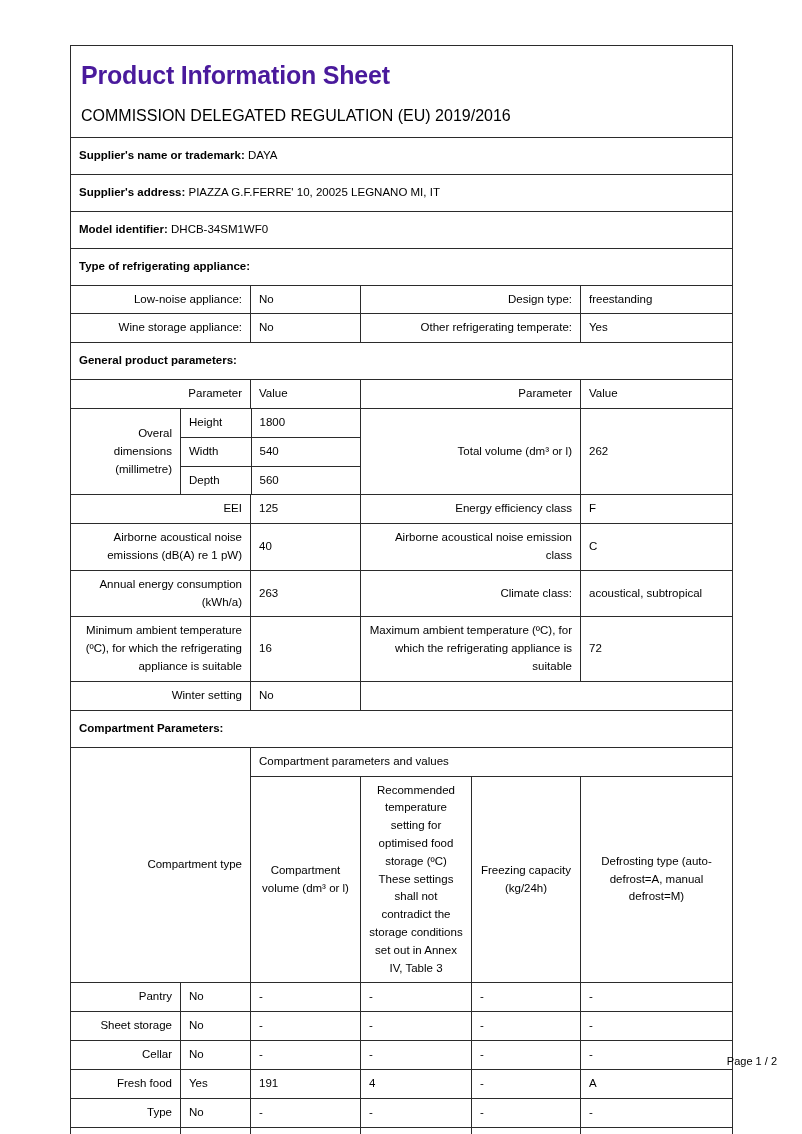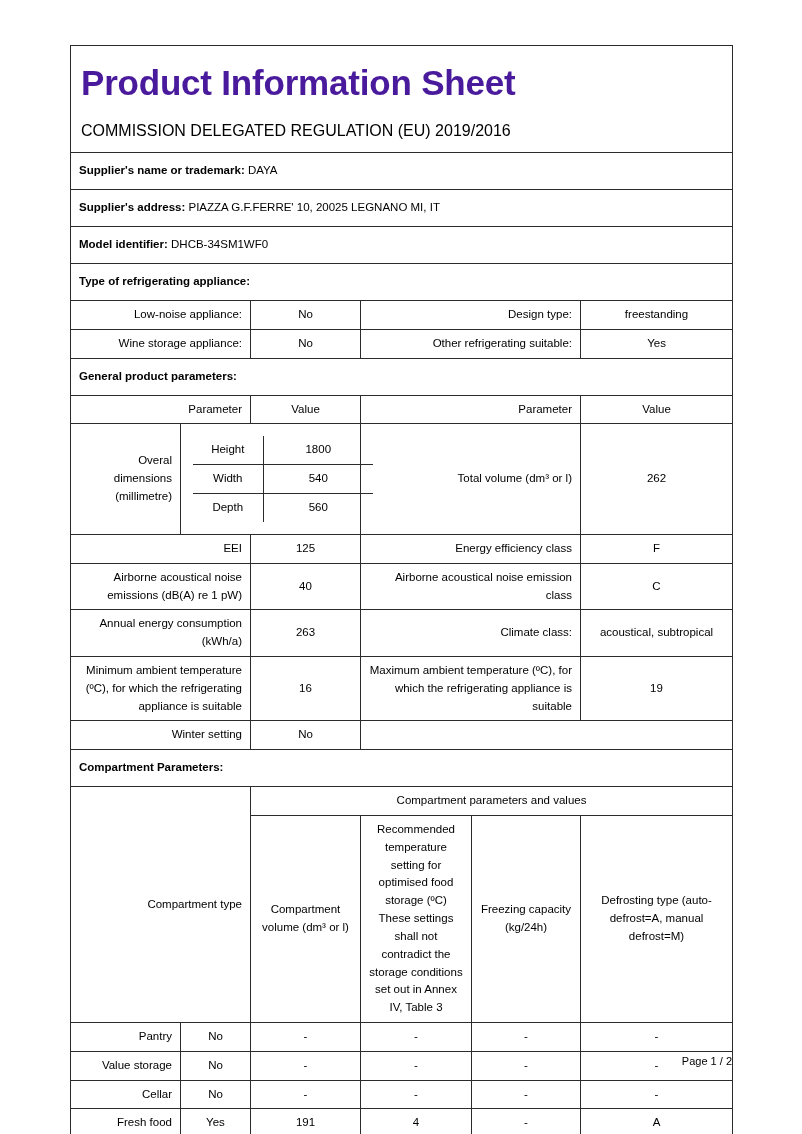--- a/index.html
+++ b/index.html
@@ -38,7 +38,7 @@
   }
   .doc-title {
     color: #4a1a9c;
-    font-size: 35px;
+    font-size: 25px;
     font-weight: bold;
     letter-spacing: -0.2px;
     margin-bottom: 9px;

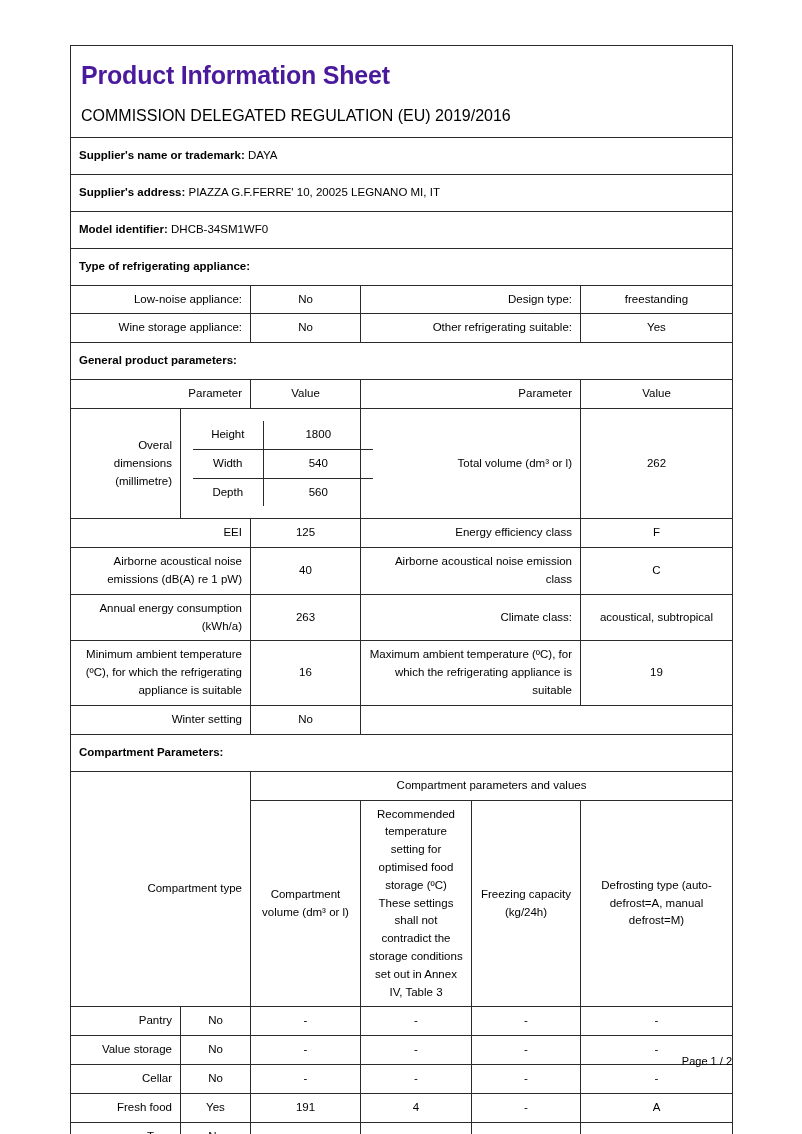--- a/index.html
+++ b/index.html
@@ -54,7 +54,7 @@
     font-weight: normal;
     text-align: right;
   }
-  .c { text-align: center; }
+  .c { }
   .l { text-align: right; }
   .tall { height: 26px; }
   .hdr-section {

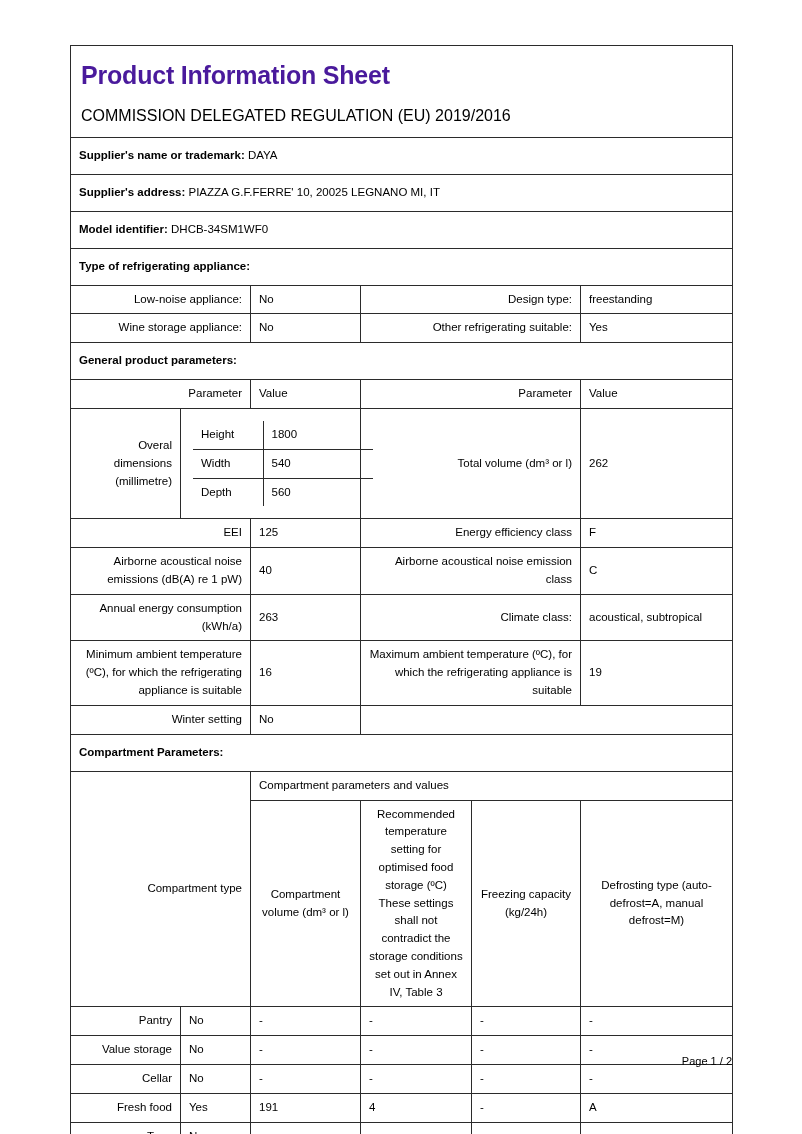--- a/index.html
+++ b/index.html
@@ -151,7 +151,7 @@
     <tr>
       <td colspan="2" class="l">Wine storage appliance:</td>
       <td class="c">No</td>
-      <td colspan="2" class="l">Other refrigerating suitable:</td>
+      <td colspan="2" class="l">Other refrigerating temperate:</td>
       <td class="c">Yes</td>
     </tr>
 

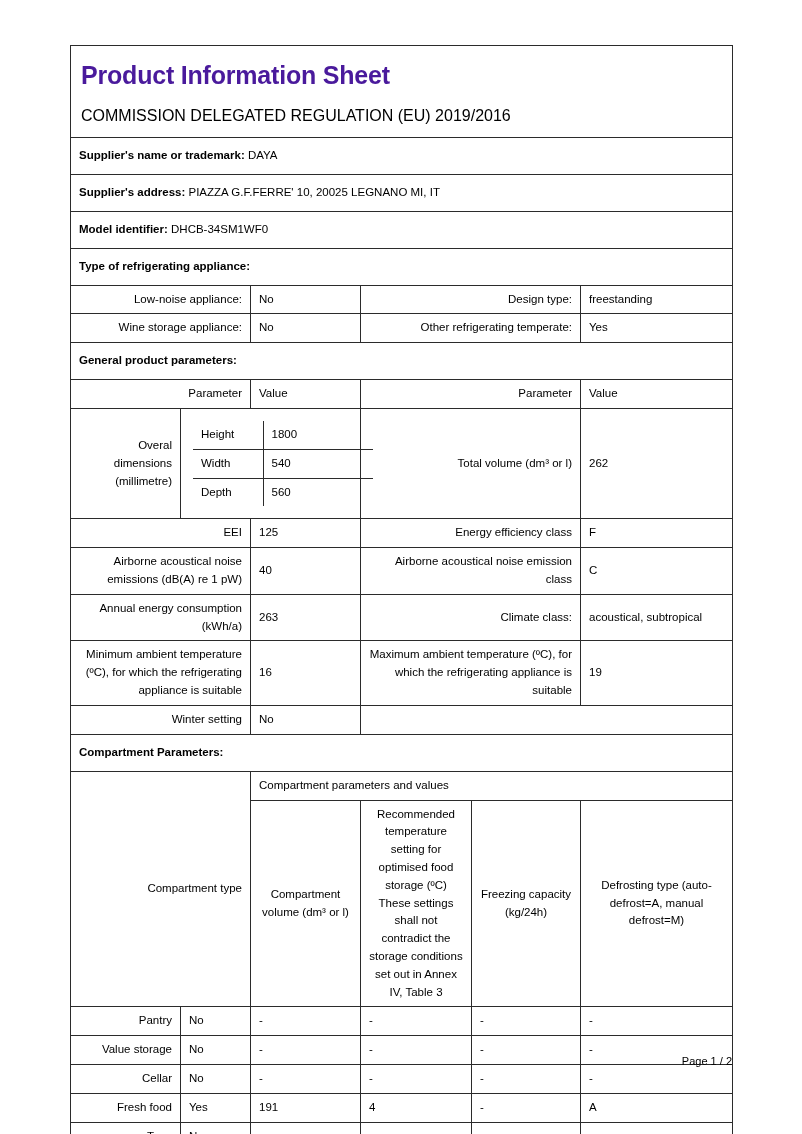--- a/index.html
+++ b/index.html
@@ -72,7 +72,7 @@
     padding: 5px 8px;
   }
   td.nopad {
-    padding: 12px !important;
+    padding: 0 !important;
     border: 0 !important;
     margin-top: 36px;
   }

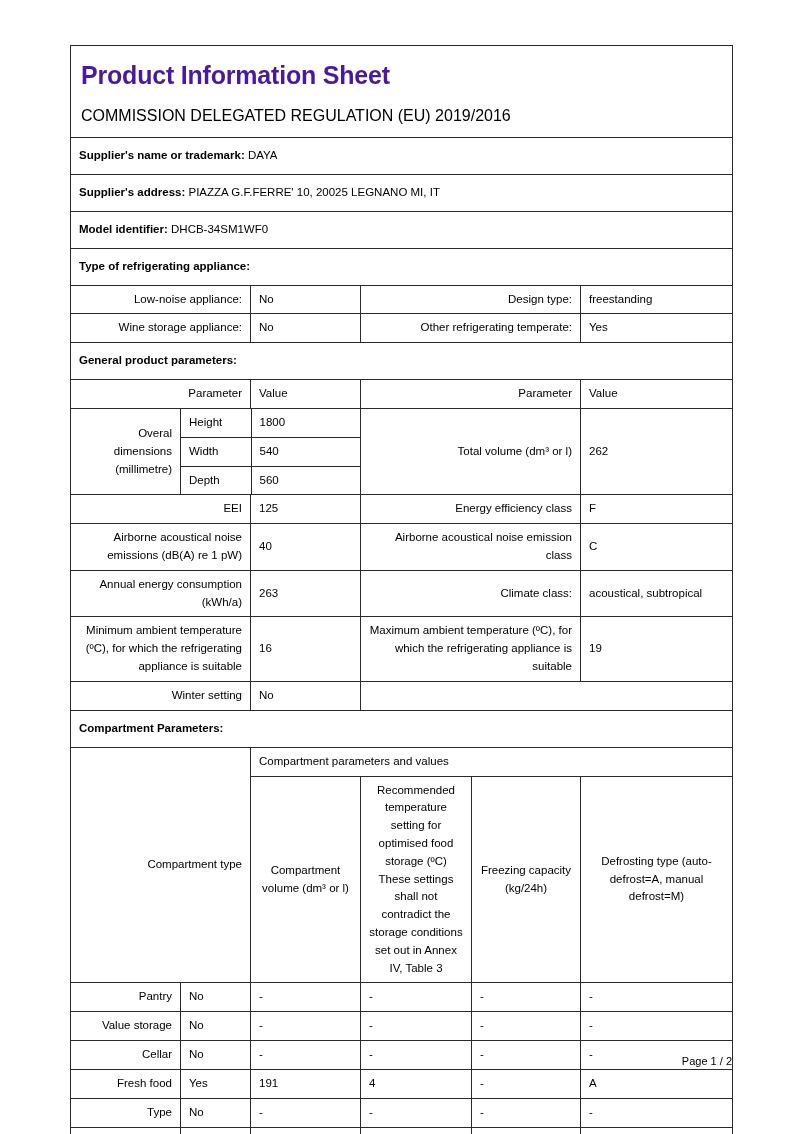--- a/index.html
+++ b/index.html
@@ -223,7 +223,7 @@
       <td colspan="2" class="l">Minimum ambient temperature (ºC), for which the refrigerating appliance is suitable</td>
       <td class="c">16</td>
       <td colspan="2" class="l">Maximum ambient temperature (ºC), for which the refrigerating appliance is suitable</td>
-      <td class="c">19</td>
+      <td class="c">72</td>
     </tr>
 
     <tr>

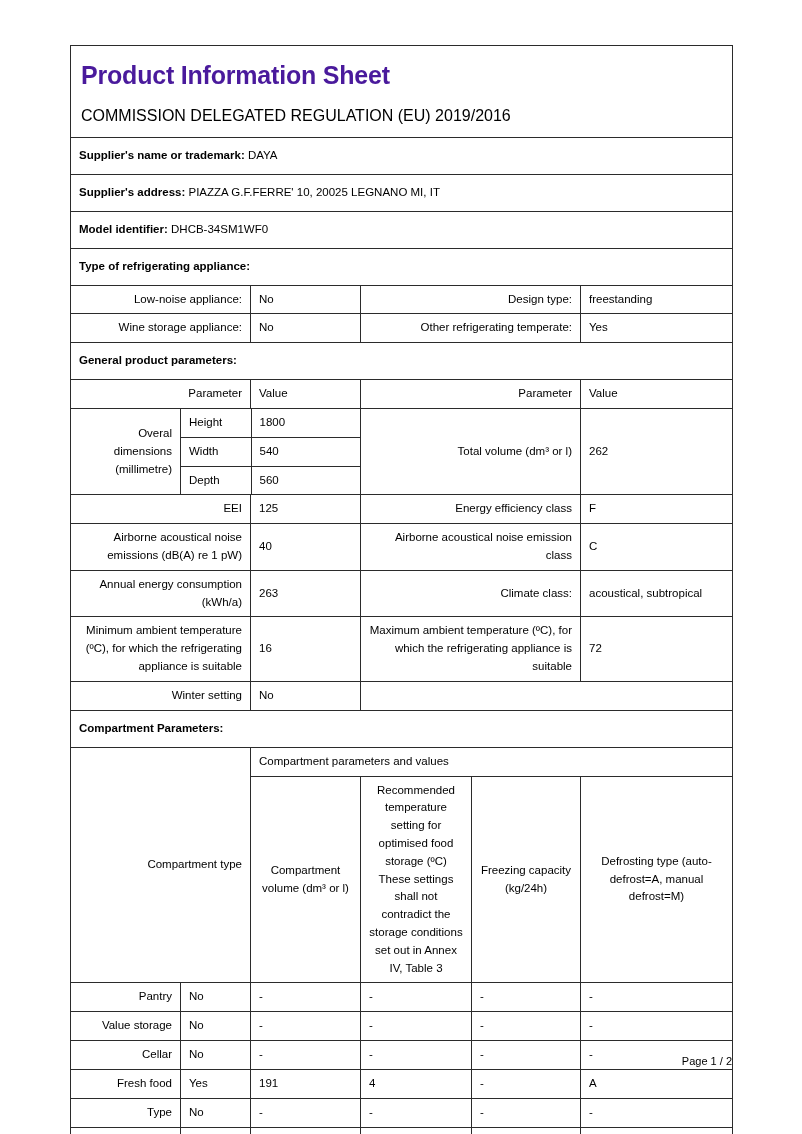--- a/index.html
+++ b/index.html
@@ -258,7 +258,7 @@
     </tr>
 
     <tr>
-      <td class="l">Value storage</td>
+      <td class="l">Sheet storage</td>
       <td class="c">No</td>
       <td class="c">-</td>
       <td class="c">-</td>

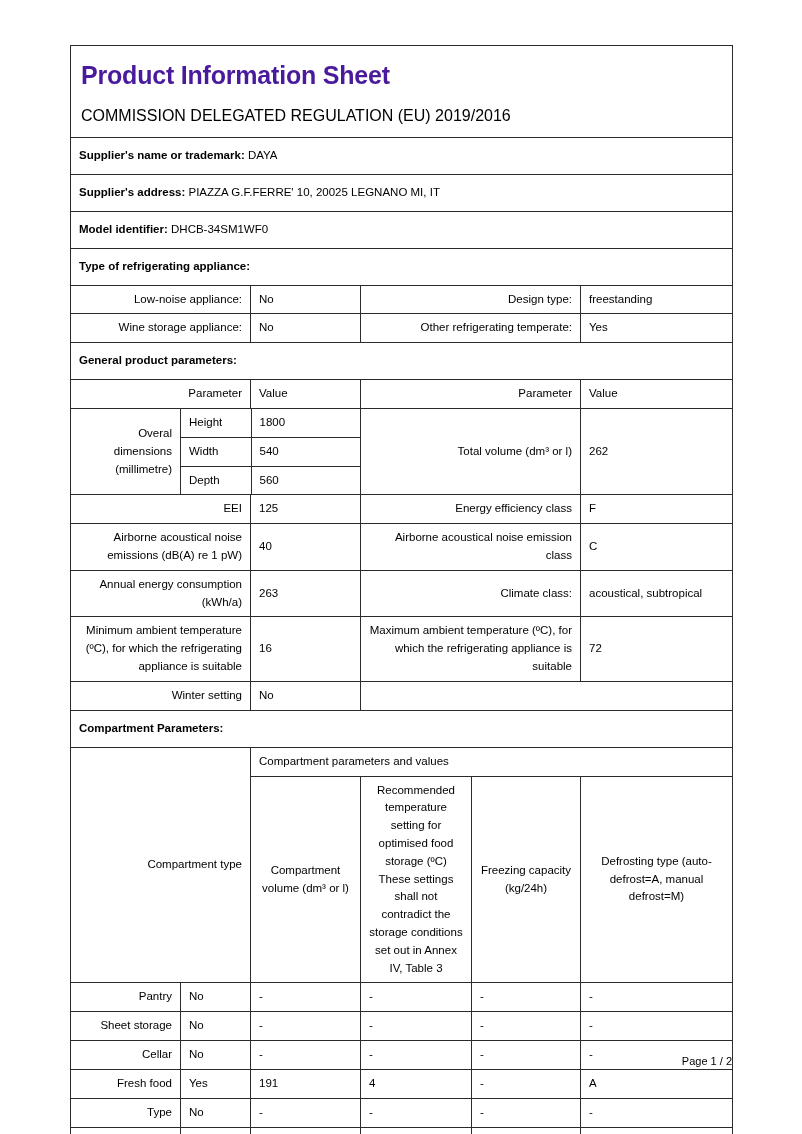--- a/index.html
+++ b/index.html
@@ -92,6 +92,7 @@
     width: 662px;
     text-align: right;
     font-size: 11px;
+    padding-left: 45px;
   }
 </style>
 </head>

